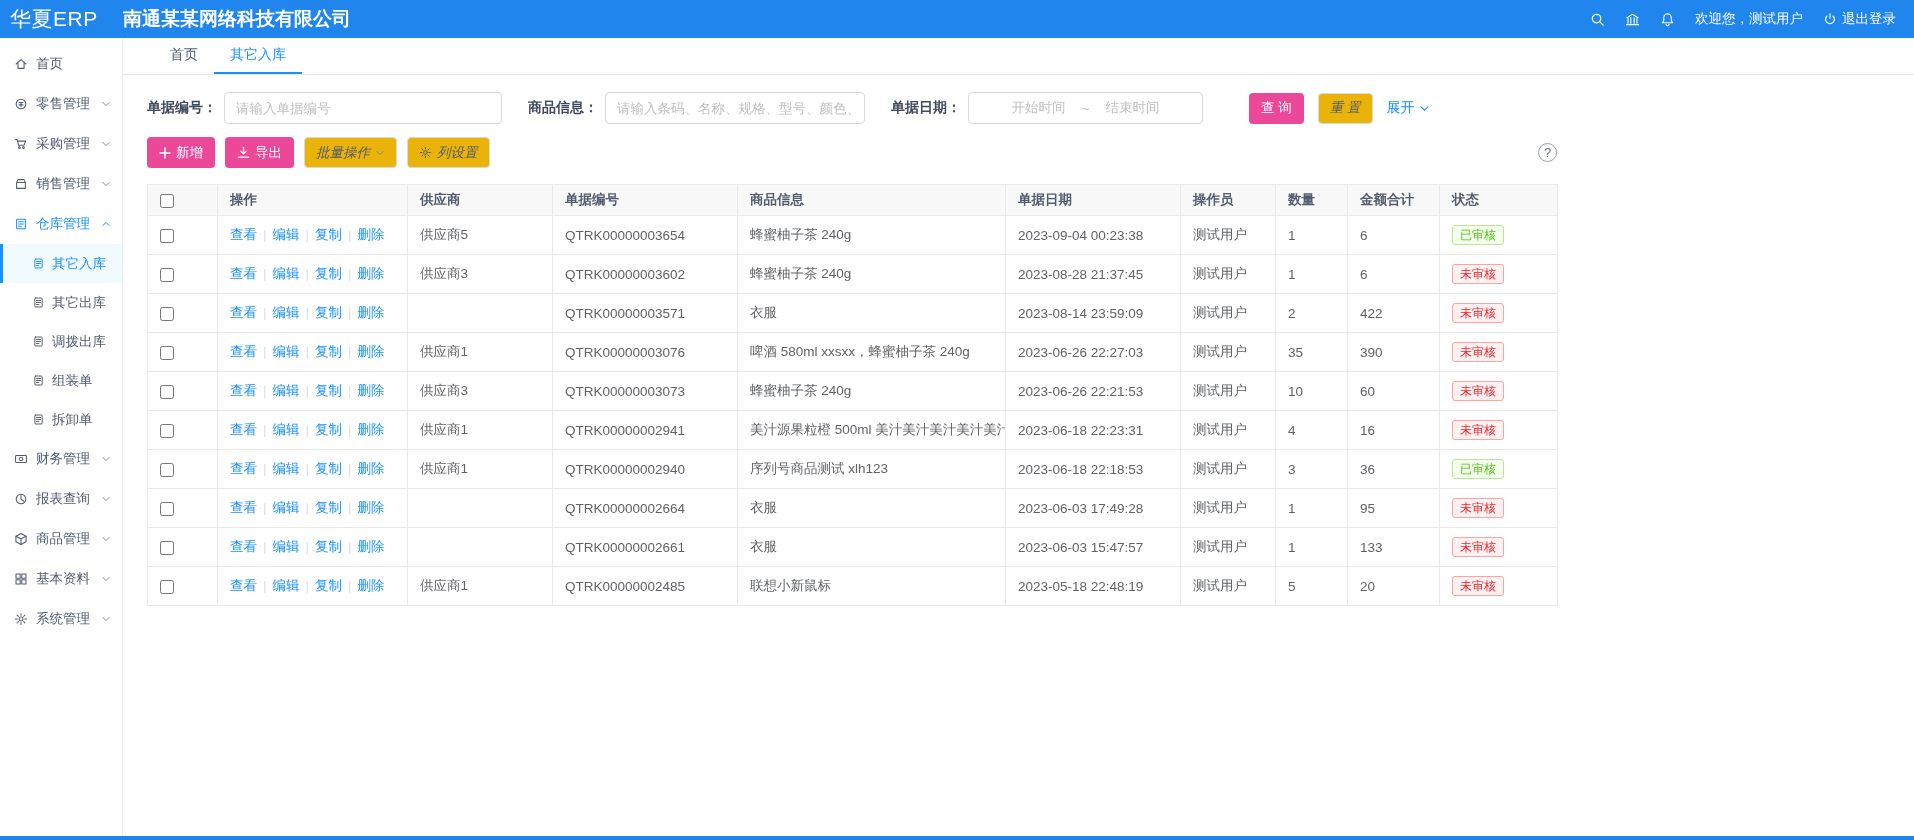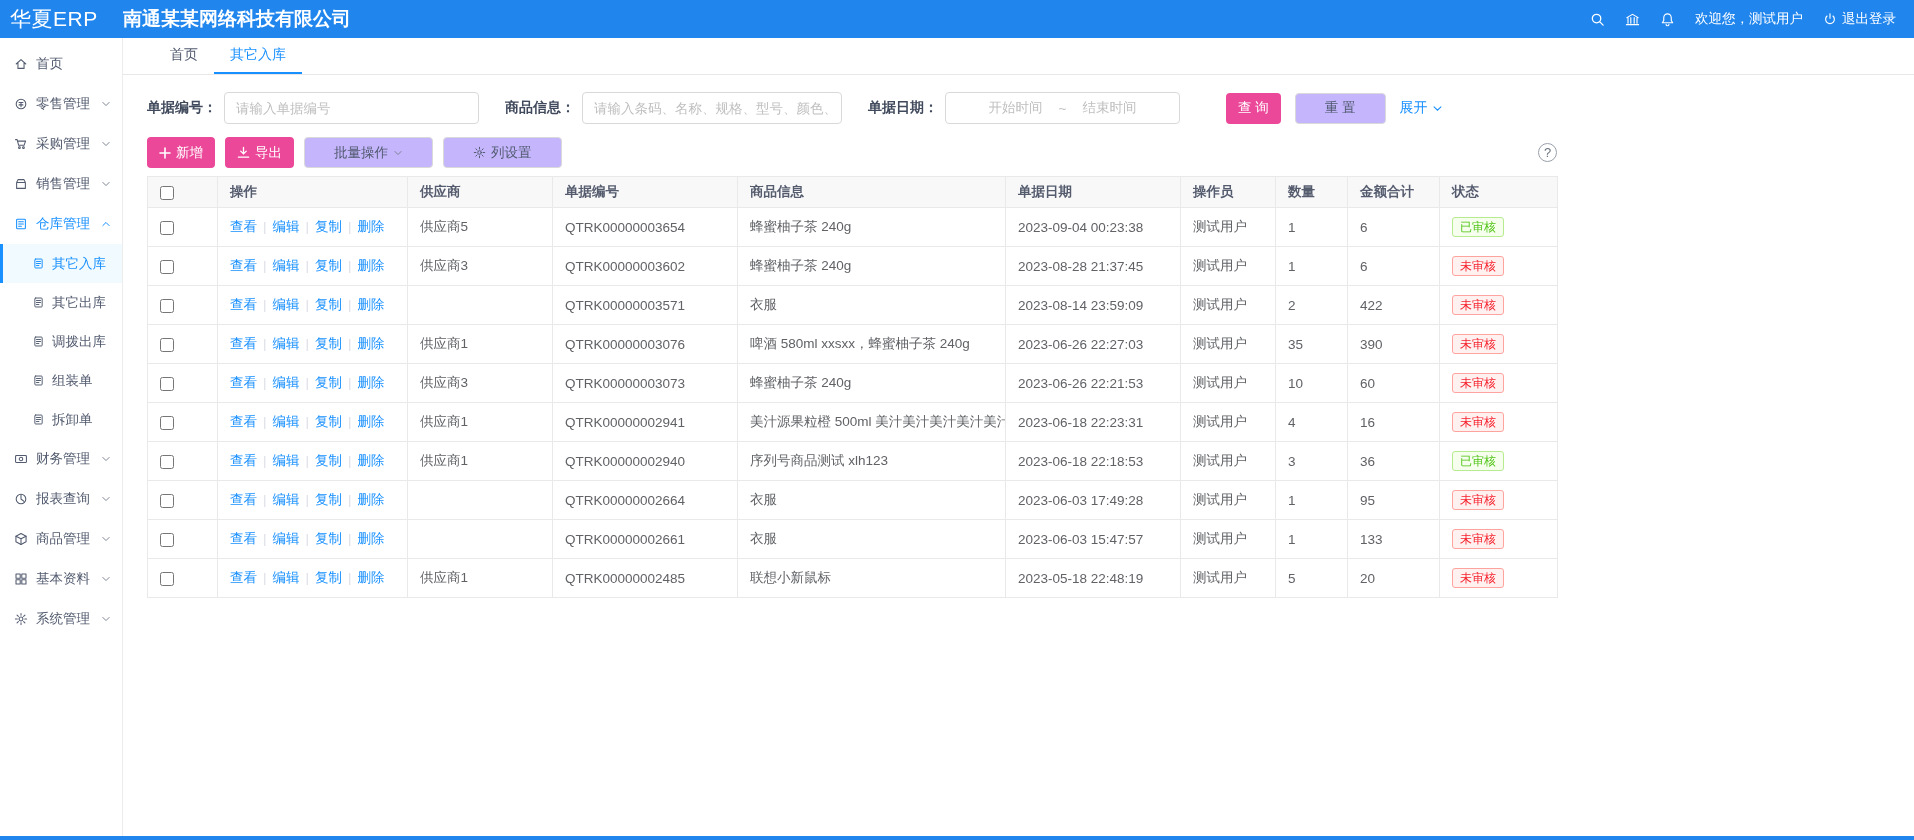--- a/index.html
+++ b/index.html
@@ -42,7 +42,7 @@
   .f-label { font-weight: bold; color: #404a5c; margin-right: 7px; white-space: nowrap; }
   .f-input { height: 32px; border: 1px solid #d9d9d9; border-radius: 4px; padding: 0 11px; font-size: 13.5px; color: #515a6e; outline: none; font-family: inherit; }
   .f-input::placeholder { color: #bfbfbf; }
-  .inp-bill { width: 255px; margin-right: 26px; }
+  .inp-bill { width: 278px; margin-right: 26px; }
   .inp-mat { width: 260px; margin-right: 26px; }
   .range { width: 235px; height: 32px; border: 1px solid #d9d9d9; border-radius: 4px; display: flex; align-items: center; justify-content: center; gap: 16px; color: #bfbfbf; font-size: 13.5px; margin-right: 46px; cursor: text; }
   .btn { height: 31px; border-radius: 4px; border: 1px solid transparent; display: inline-flex; align-items: center; justify-content: center; cursor: pointer; font-size: 13.5px; font-family: inherit; }

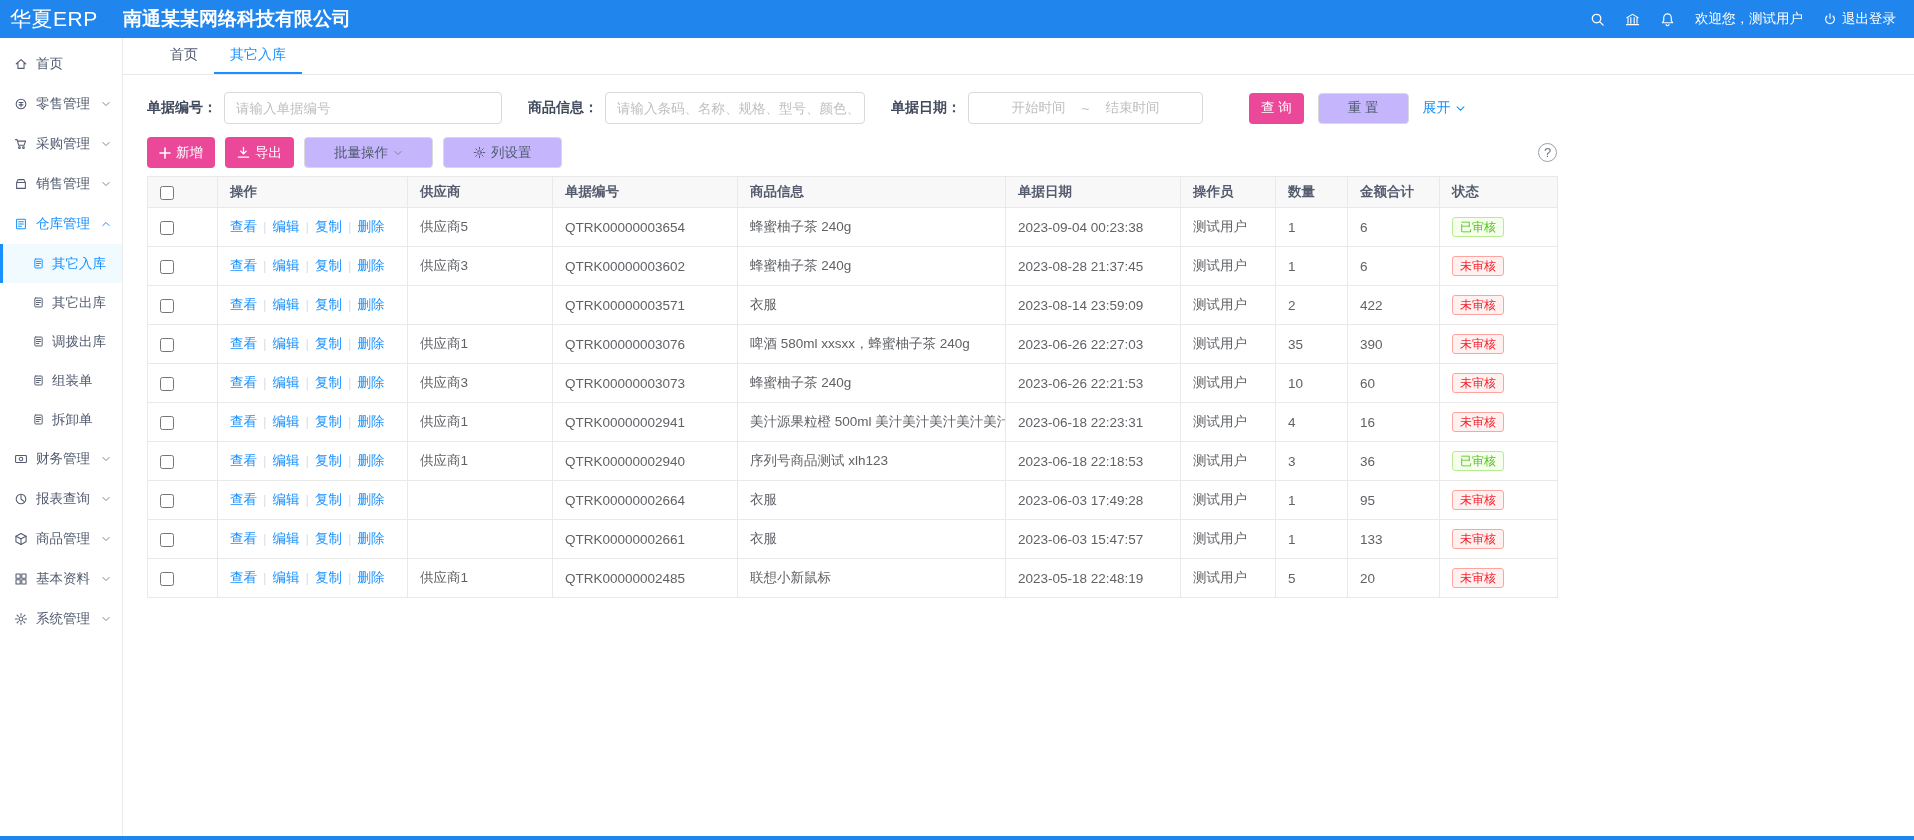--- a/index.html
+++ b/index.html
@@ -47,7 +47,7 @@
   .range { width: 235px; height: 32px; border: 1px solid #d9d9d9; border-radius: 4px; display: flex; align-items: center; justify-content: center; gap: 16px; color: #bfbfbf; font-size: 13.5px; margin-right: 46px; cursor: text; }
   .btn { height: 31px; border-radius: 4px; border: 1px solid transparent; display: inline-flex; align-items: center; justify-content: center; cursor: pointer; font-size: 13.5px; font-family: inherit; }
   .btn-primary { background: #ec4899; color: #fff; padding: 0 11px; }
-  .btn-default { background: #c4b5fd; border-color: #d9d9d9; color: #515a6e; padding: 0 29px; }
+  .btn-default { background: #eab308; border-color: #d9d9d9; color: #515a6e; padding: 0 11px; font-style: italic; }
   .filter-row .btn { margin-right: 14px; }
   .expand-link { color: #1890ff; display: inline-flex; align-items: center; gap: 4px; cursor: pointer; }
 

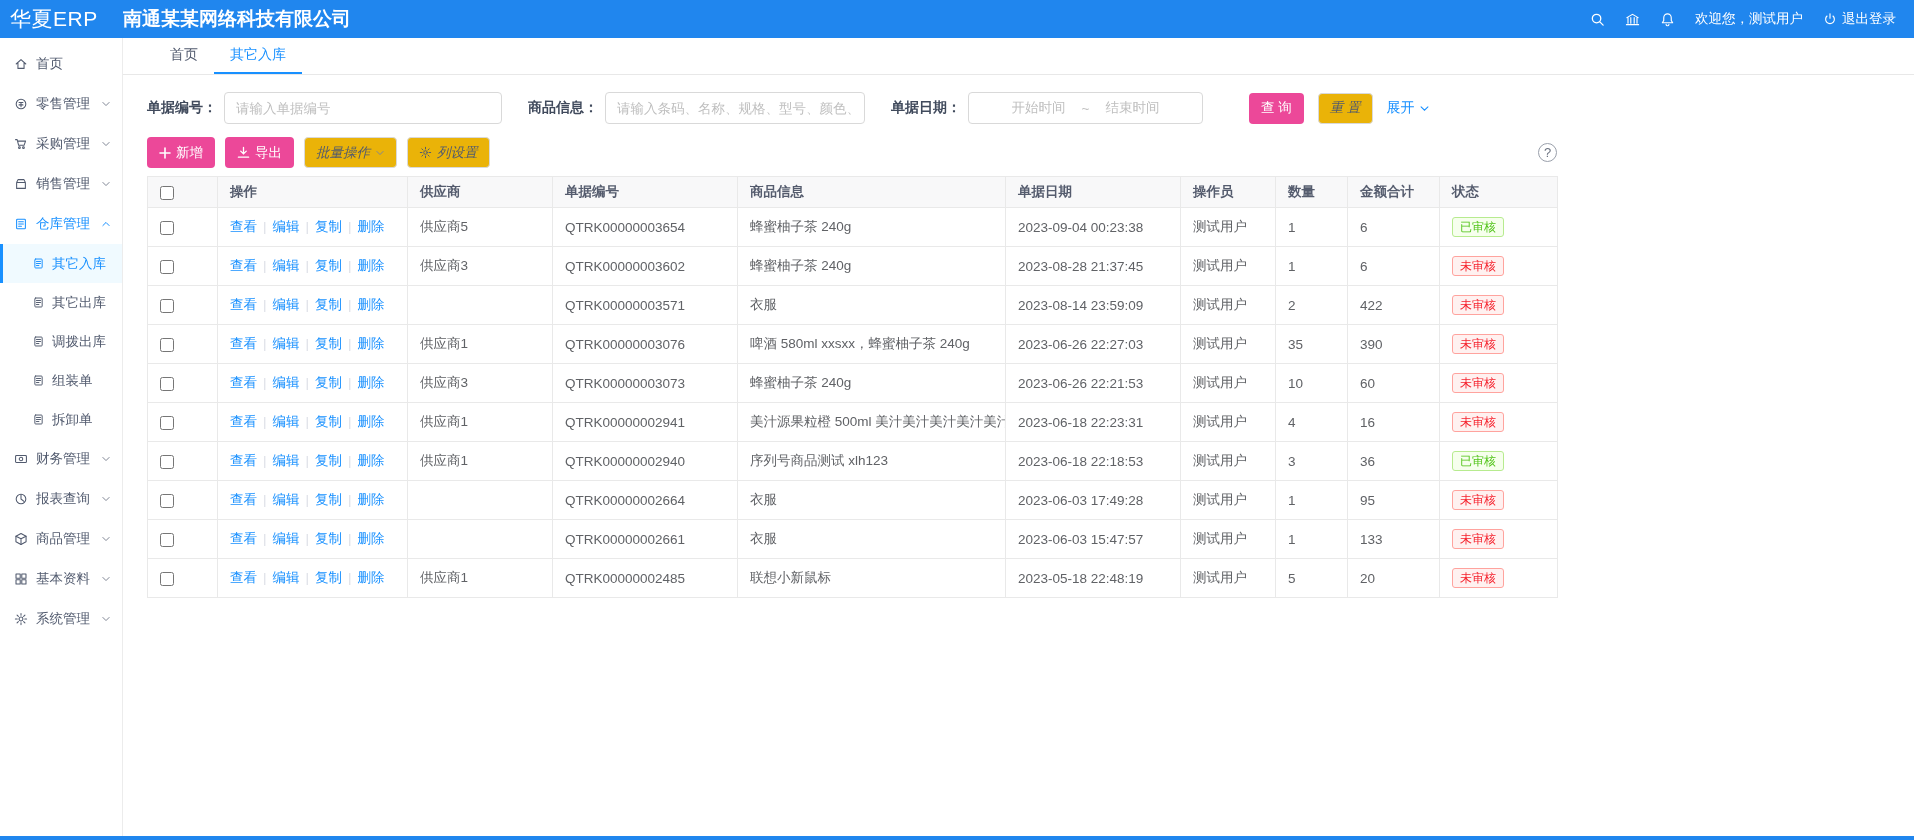--- a/index.html
+++ b/index.html
@@ -57,7 +57,7 @@
   .help-circle { margin-left: auto; width: 19px; height: 19px; border: 1px solid #9aa0ab; border-radius: 50%; color: #6b7280; font-size: 13px; display: flex; align-items: center; justify-content: center; cursor: pointer; }
 
   
-  table.grid { width: 1410px; border-collapse: collapse; table-layout: fixed; margin-top: 8px; }
+  table.grid { width: 1410px; border-collapse: collapse; table-layout: fixed; margin-top: 16px; }
   .grid th, .grid td { border: 1px solid #e9e9e9; padding: 0 12px; font-size: 13.5px; height: 39px; text-align: left; white-space: nowrap; overflow: hidden; }
   .grid thead th { background: #f8f8f9; height: 31px; color: #555c6e; font-weight: bold; }
   .grid td { color: #606266; }

